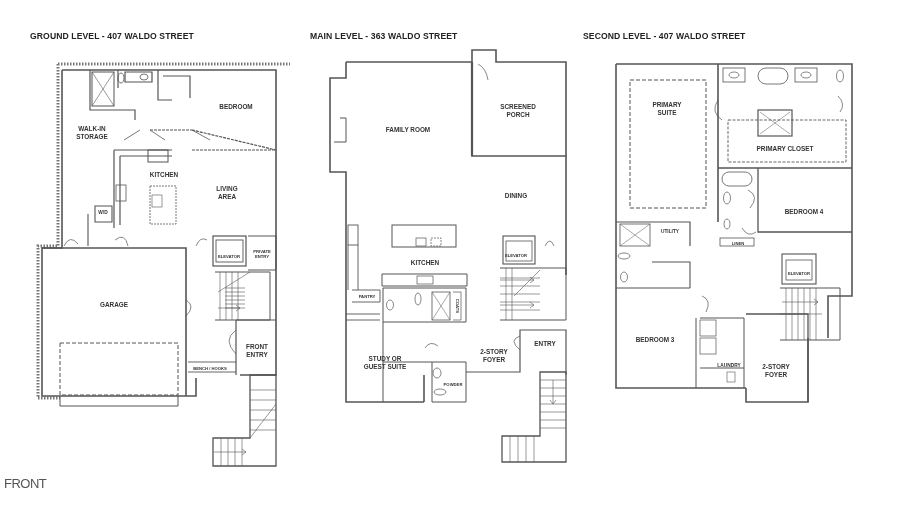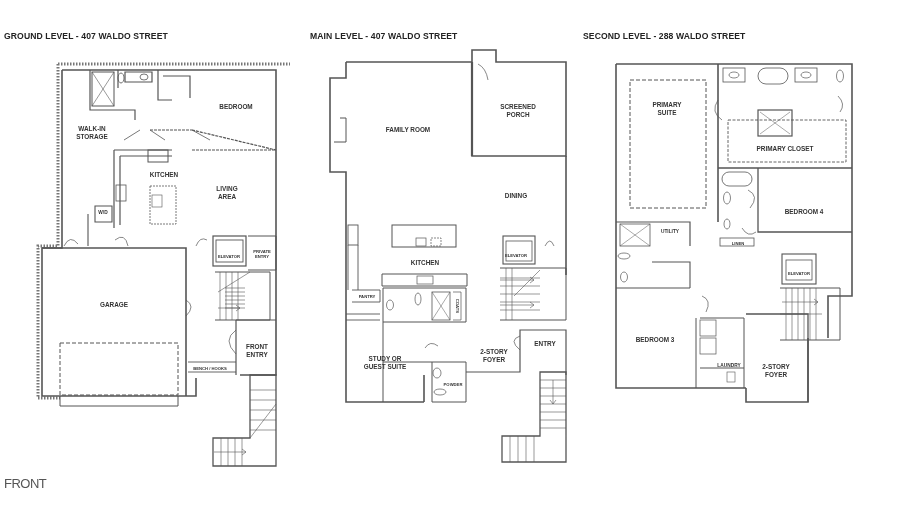--- a/index.html
+++ b/index.html
@@ -196,7 +196,7 @@
   </g>
 </svg>
 
-<div class="title" style="left:4px;top:31px;">GROUND LEVEL - 407 WALDO STREET</div>
+<div class="title" style="left:30px;top:31px;">GROUND LEVEL - 407 WALDO STREET</div>
 <div class="title" style="left:310px;top:31px;">MAIN LEVEL - 407 WALDO STREET</div>
 <div class="title" style="left:583px;top:31px;">SECOND LEVEL - 288 WALDO STREET</div>
 

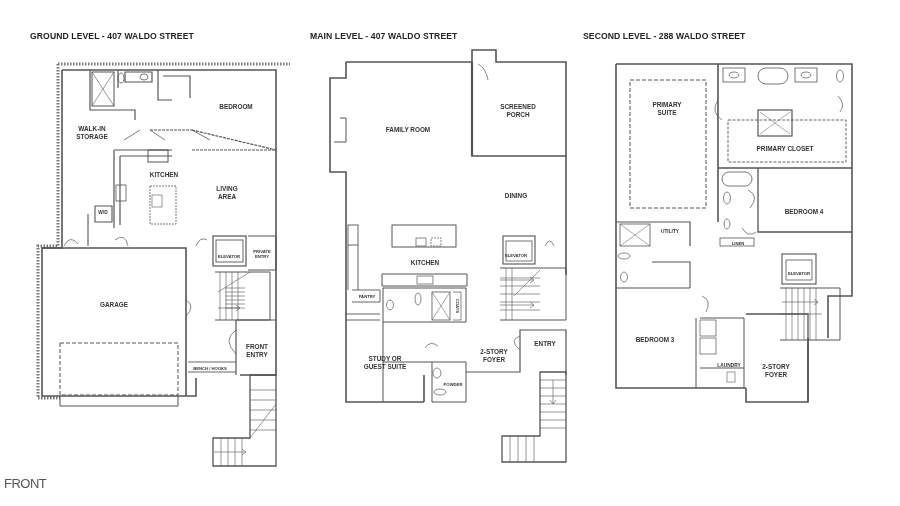--- a/index.html
+++ b/index.html
@@ -197,7 +197,7 @@
 </svg>
 
 <div class="title" style="left:30px;top:31px;">GROUND LEVEL - 407 WALDO STREET</div>
-<div class="title" style="left:310px;top:31px;">MAIN LEVEL - 407 WALDO STREET</div>
+<div class="title" style="left:310px;top:31px;">MAIN LEVEL - 363 WALDO STREET</div>
 <div class="title" style="left:583px;top:31px;">SECOND LEVEL - 288 WALDO STREET</div>
 
 <div class="room" style="left:236px;top:107px;">BEDROOM</div>

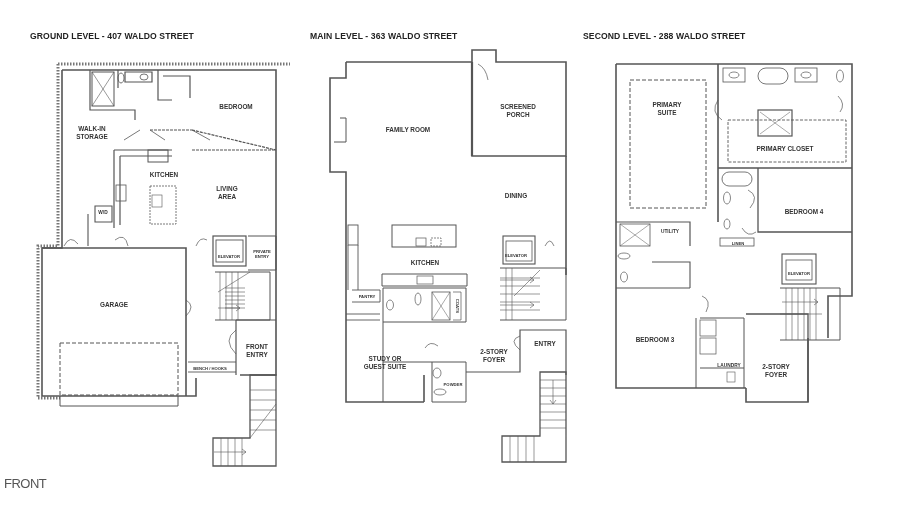--- a/index.html
+++ b/index.html
@@ -198,7 +198,7 @@
 
 <div class="title" style="left:30px;top:31px;">GROUND LEVEL - 407 WALDO STREET</div>
 <div class="title" style="left:310px;top:31px;">MAIN LEVEL - 363 WALDO STREET</div>
-<div class="title" style="left:583px;top:31px;">SECOND LEVEL - 288 WALDO STREET</div>
+<div class="title" style="left:583px;top:31px;">SECOND LEVEL - 407 WALDO STREET</div>
 
 <div class="room" style="left:236px;top:107px;">BEDROOM</div>
 <div class="room" style="left:92px;top:132px;">WALK-IN

